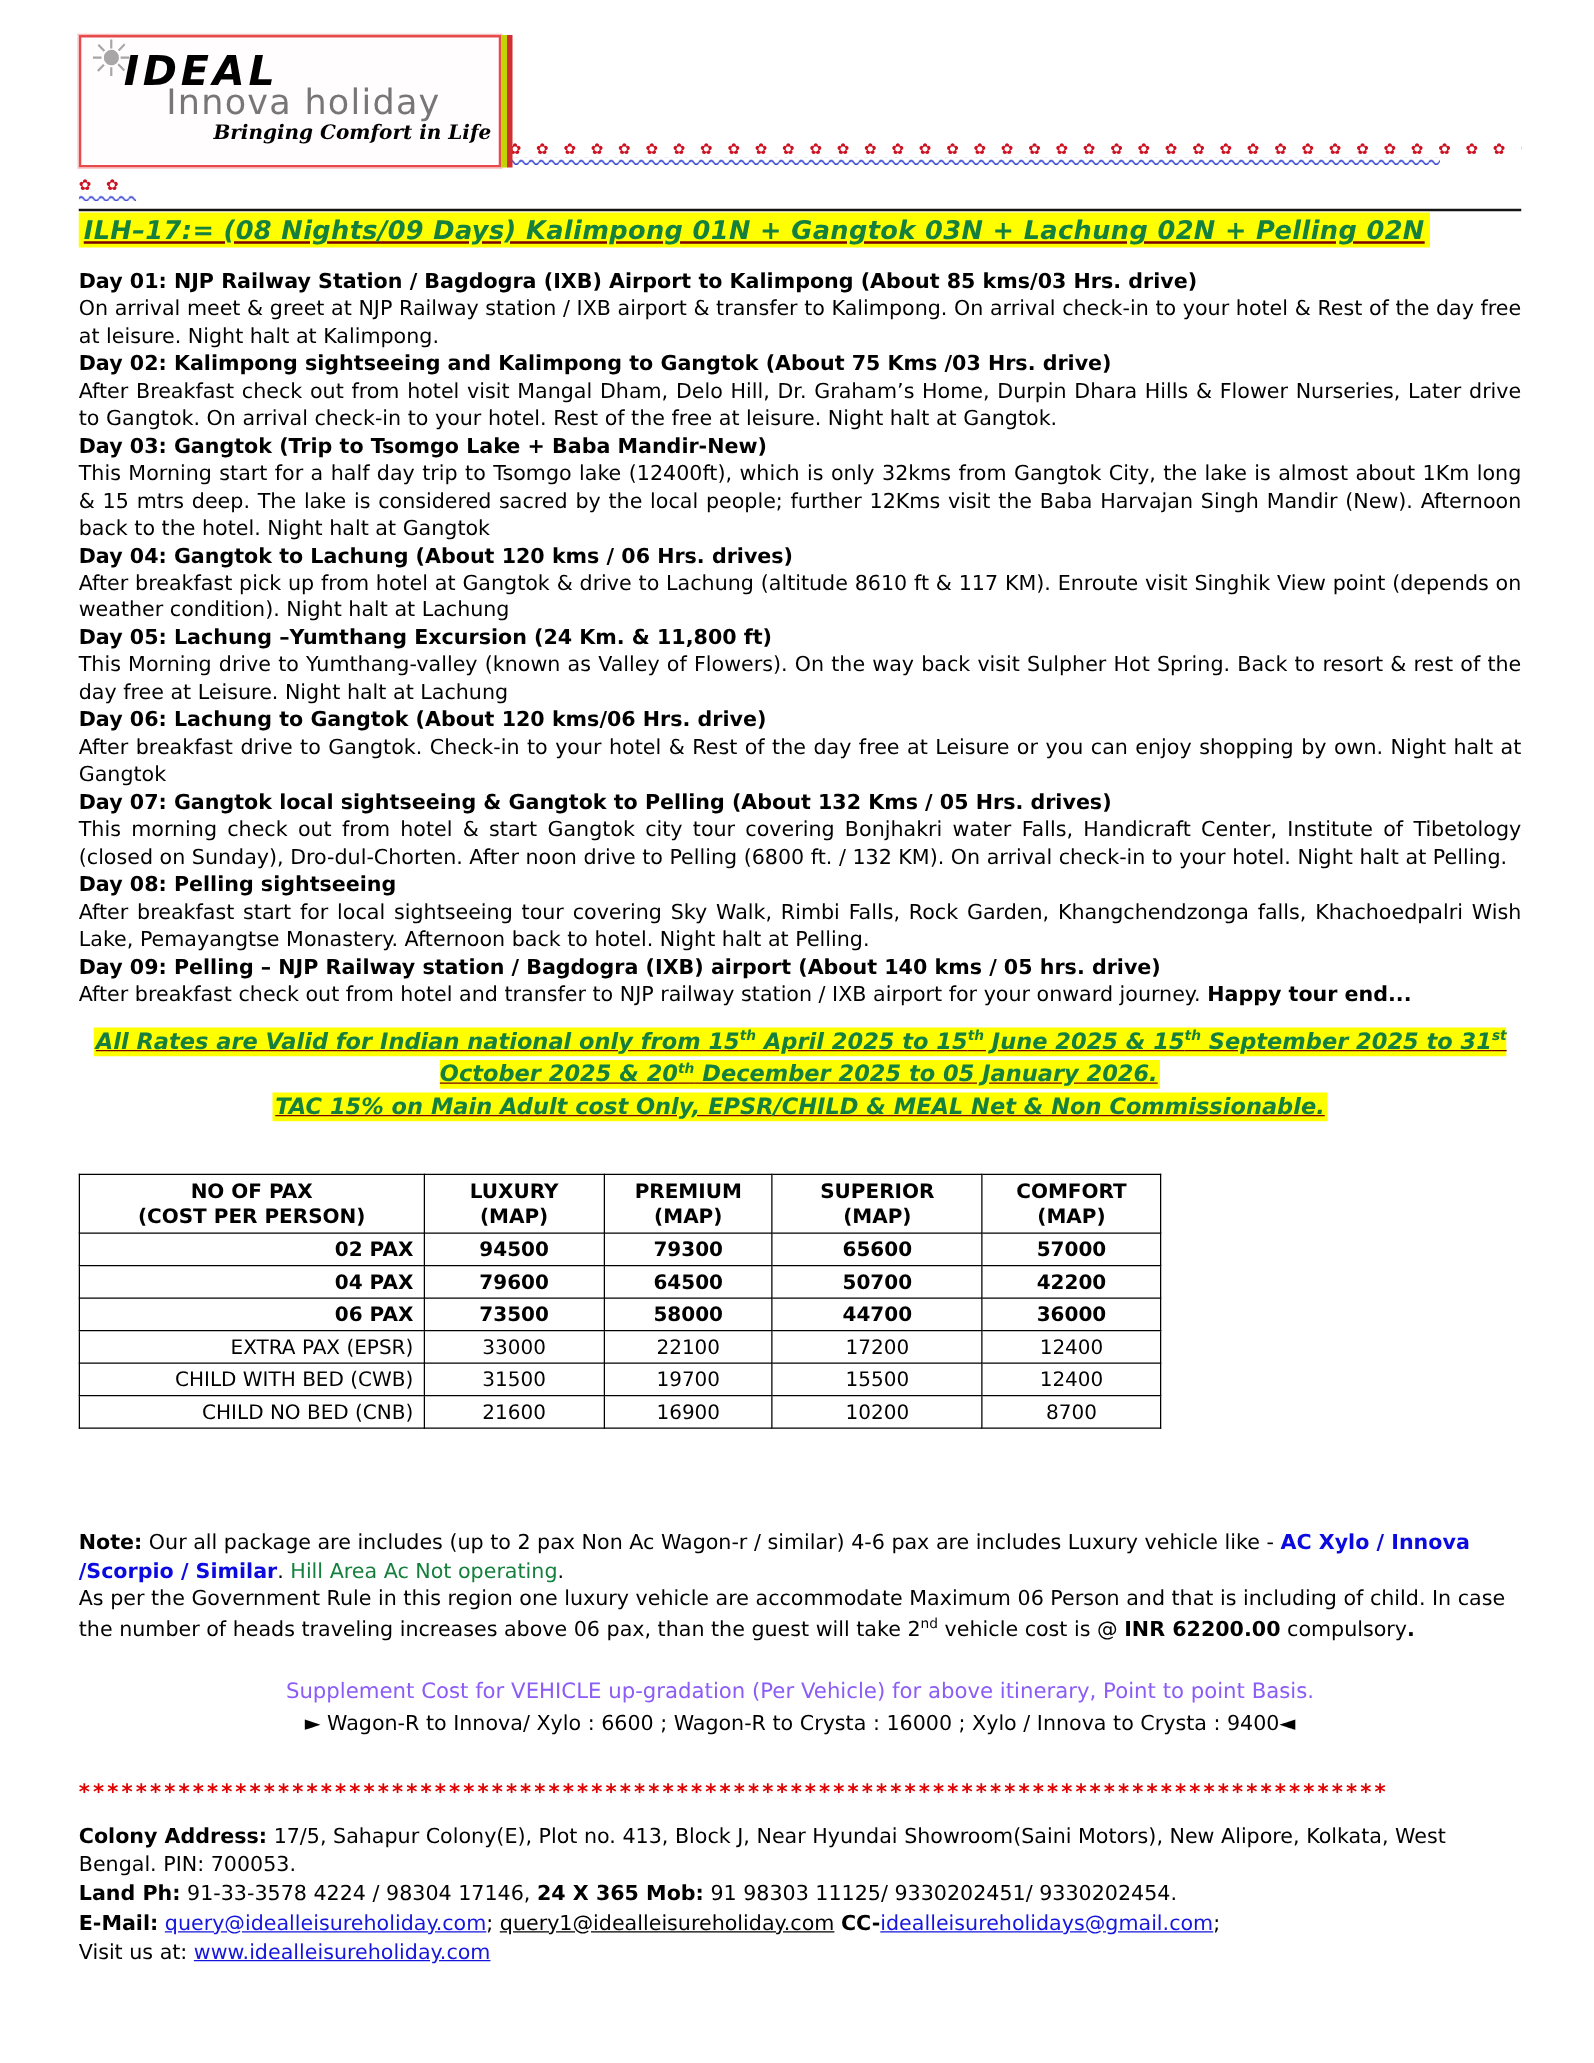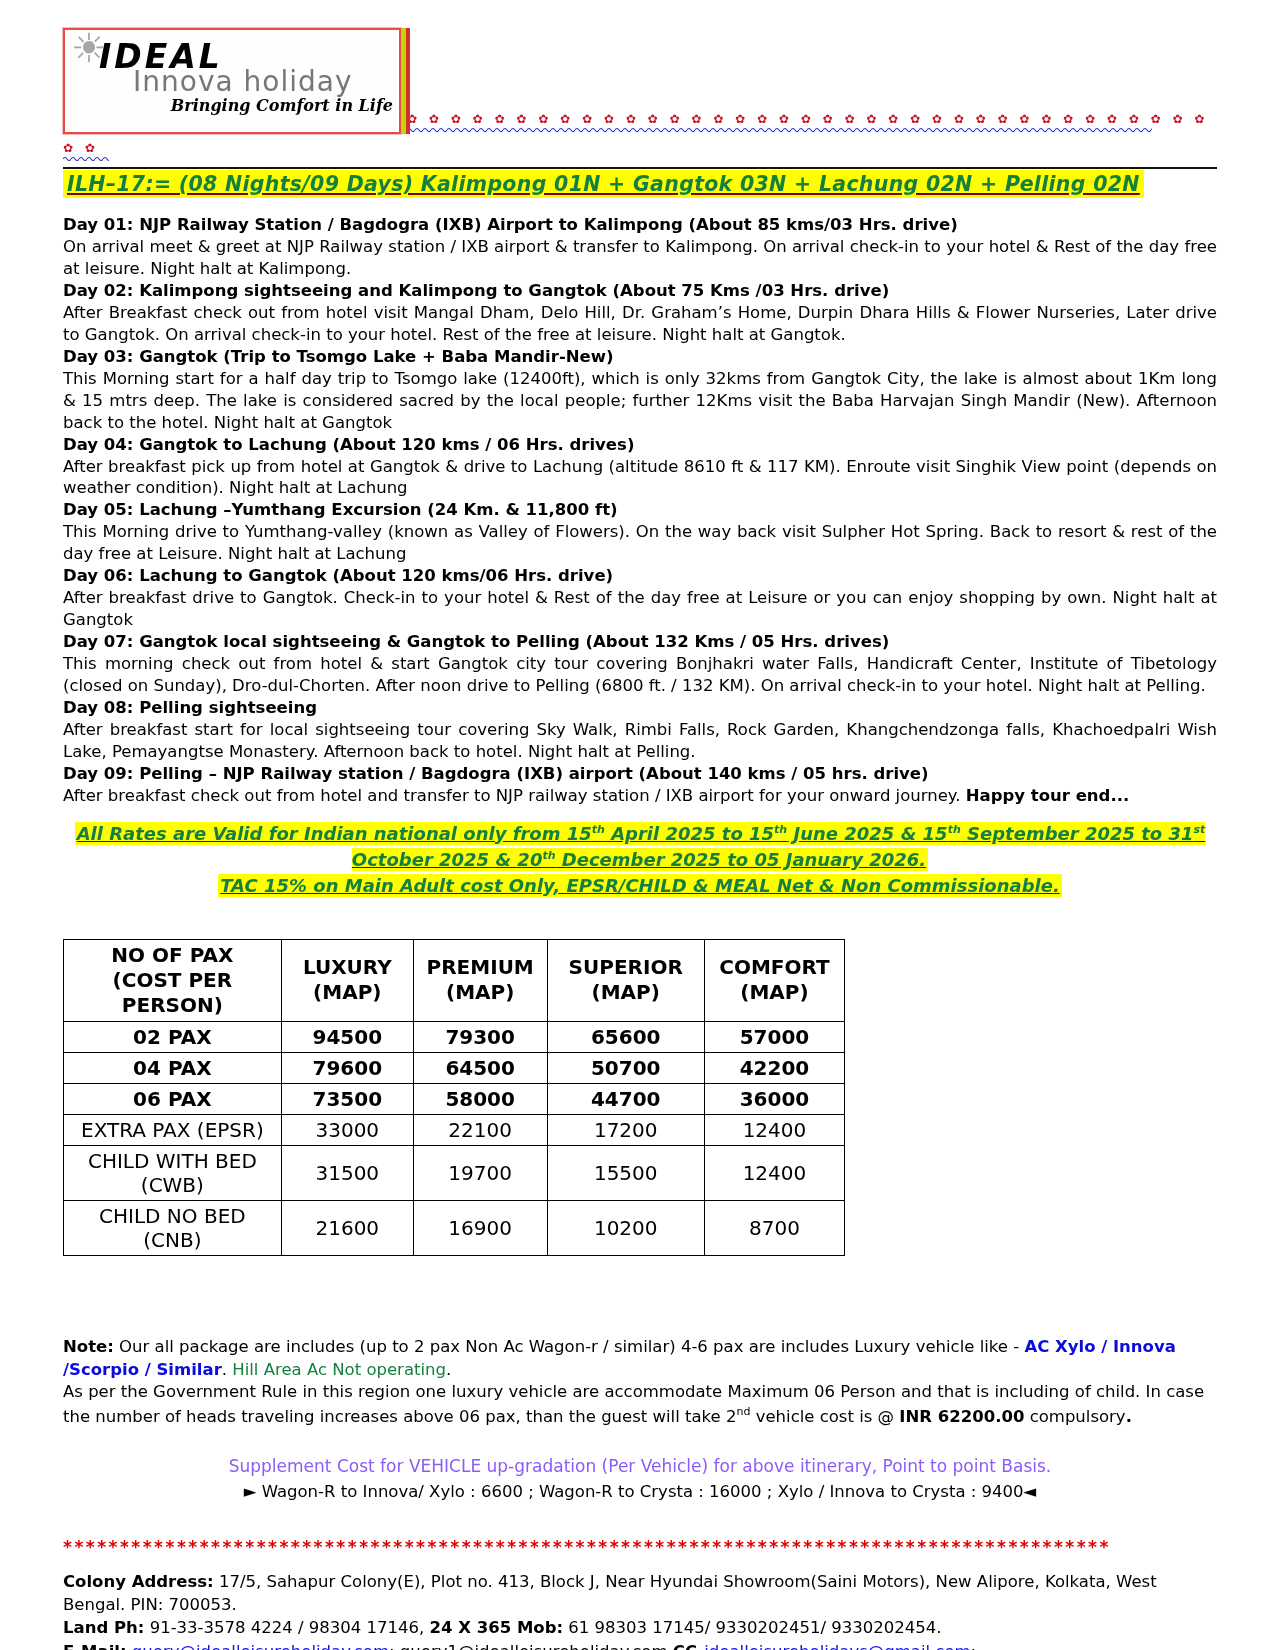--- a/index.html
+++ b/index.html
@@ -44,7 +44,7 @@
   .rates .hl { padding:1px 2px; }
 
   
-  .price-table { border-collapse:collapse; margin-top:40px; width:782px; font-size:20px; }
+  .price-table { border-collapse:collapse; margin-top:40px; width:866px; font-size:16px; }
   .price-table th, .price-table td { border:1.5px solid #000; padding:3px 8px; }
   .price-table th { font-weight:bold; text-align:center; vertical-align:middle; line-height:1.25; }
   .price-table td { text-align:center; }

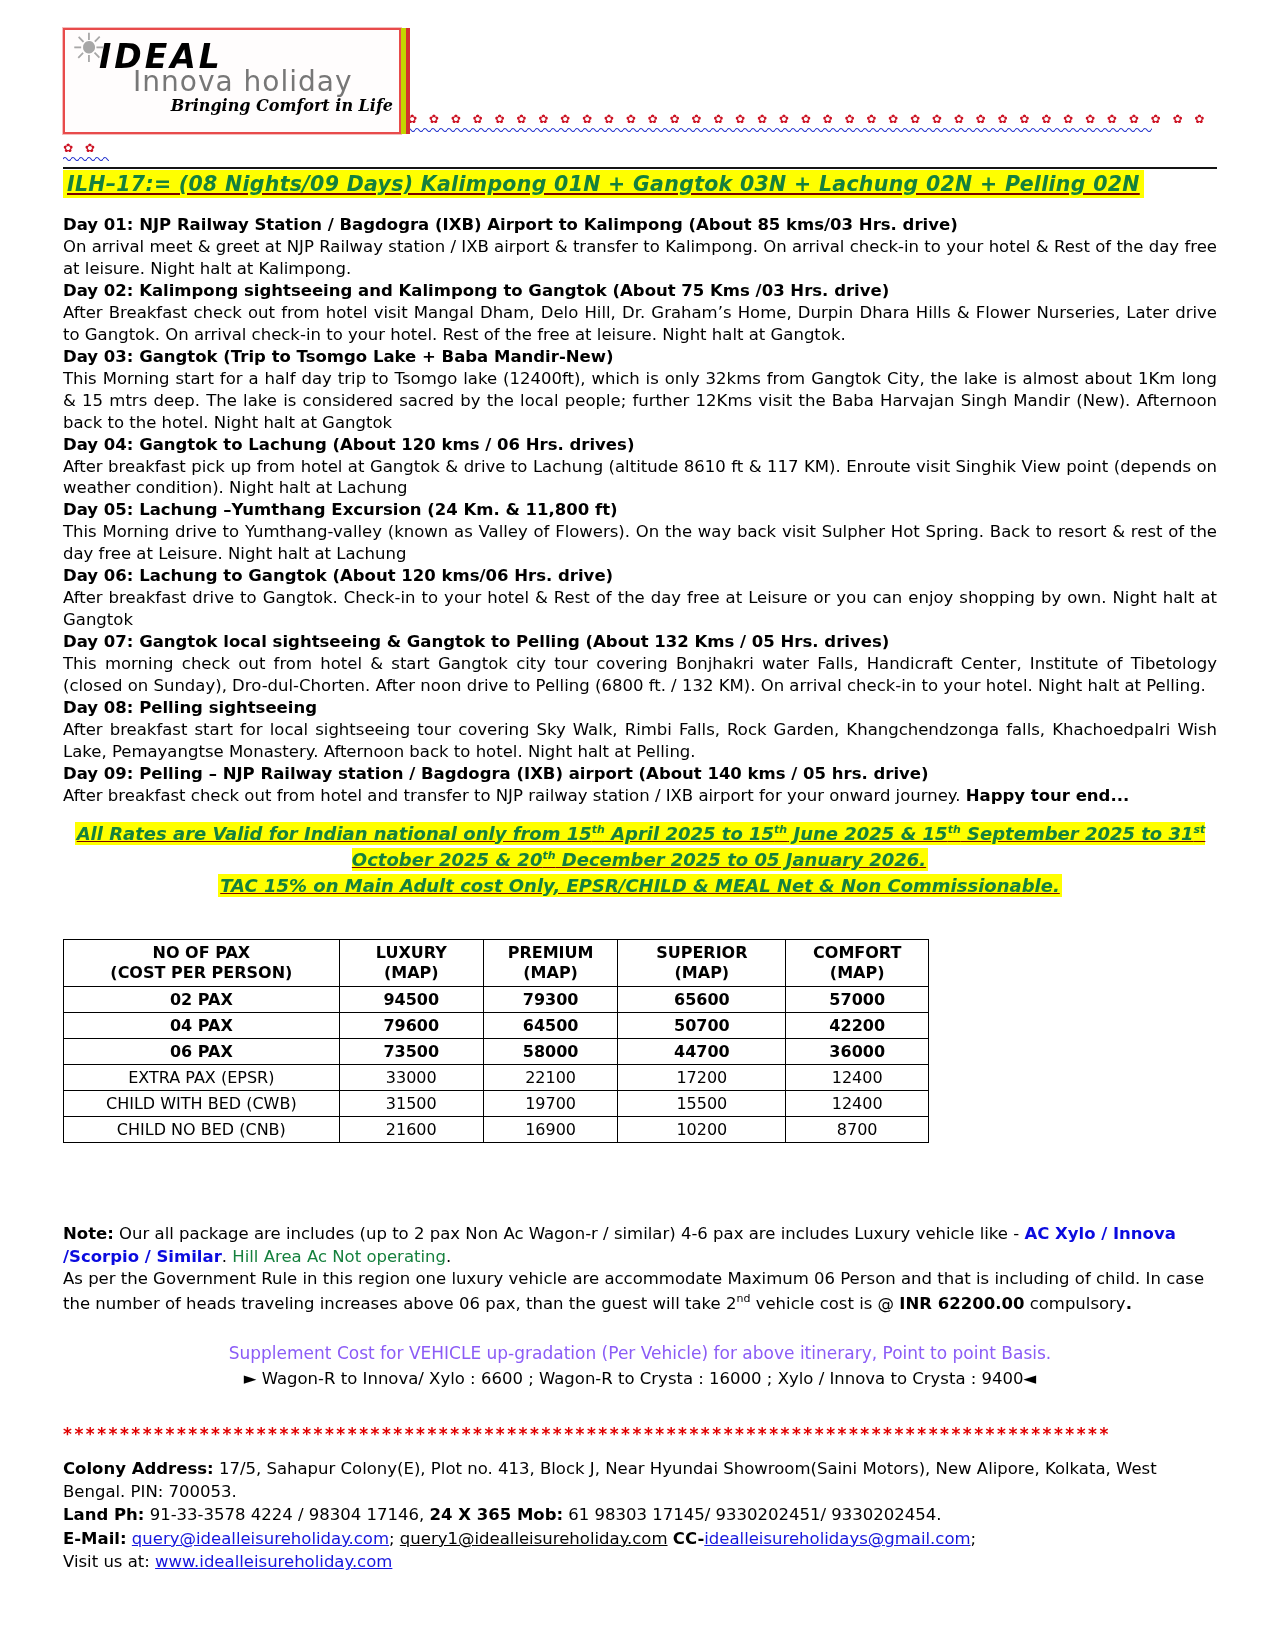--- a/index.html
+++ b/index.html
@@ -48,7 +48,7 @@
   .price-table th, .price-table td { border:1.5px solid #000; padding:3px 8px; }
   .price-table th { font-weight:bold; text-align:center; vertical-align:middle; line-height:1.25; }
   .price-table td { text-align:center; }
-  .price-table td.lbl { text-align:center; }
+  .price-table td.lbl { text-align:right; }
   .price-table tr.strong td { font-weight:bold; }
   .price-table col.c0 { width:335px; }
   .price-table col.c1 { width:163px; }

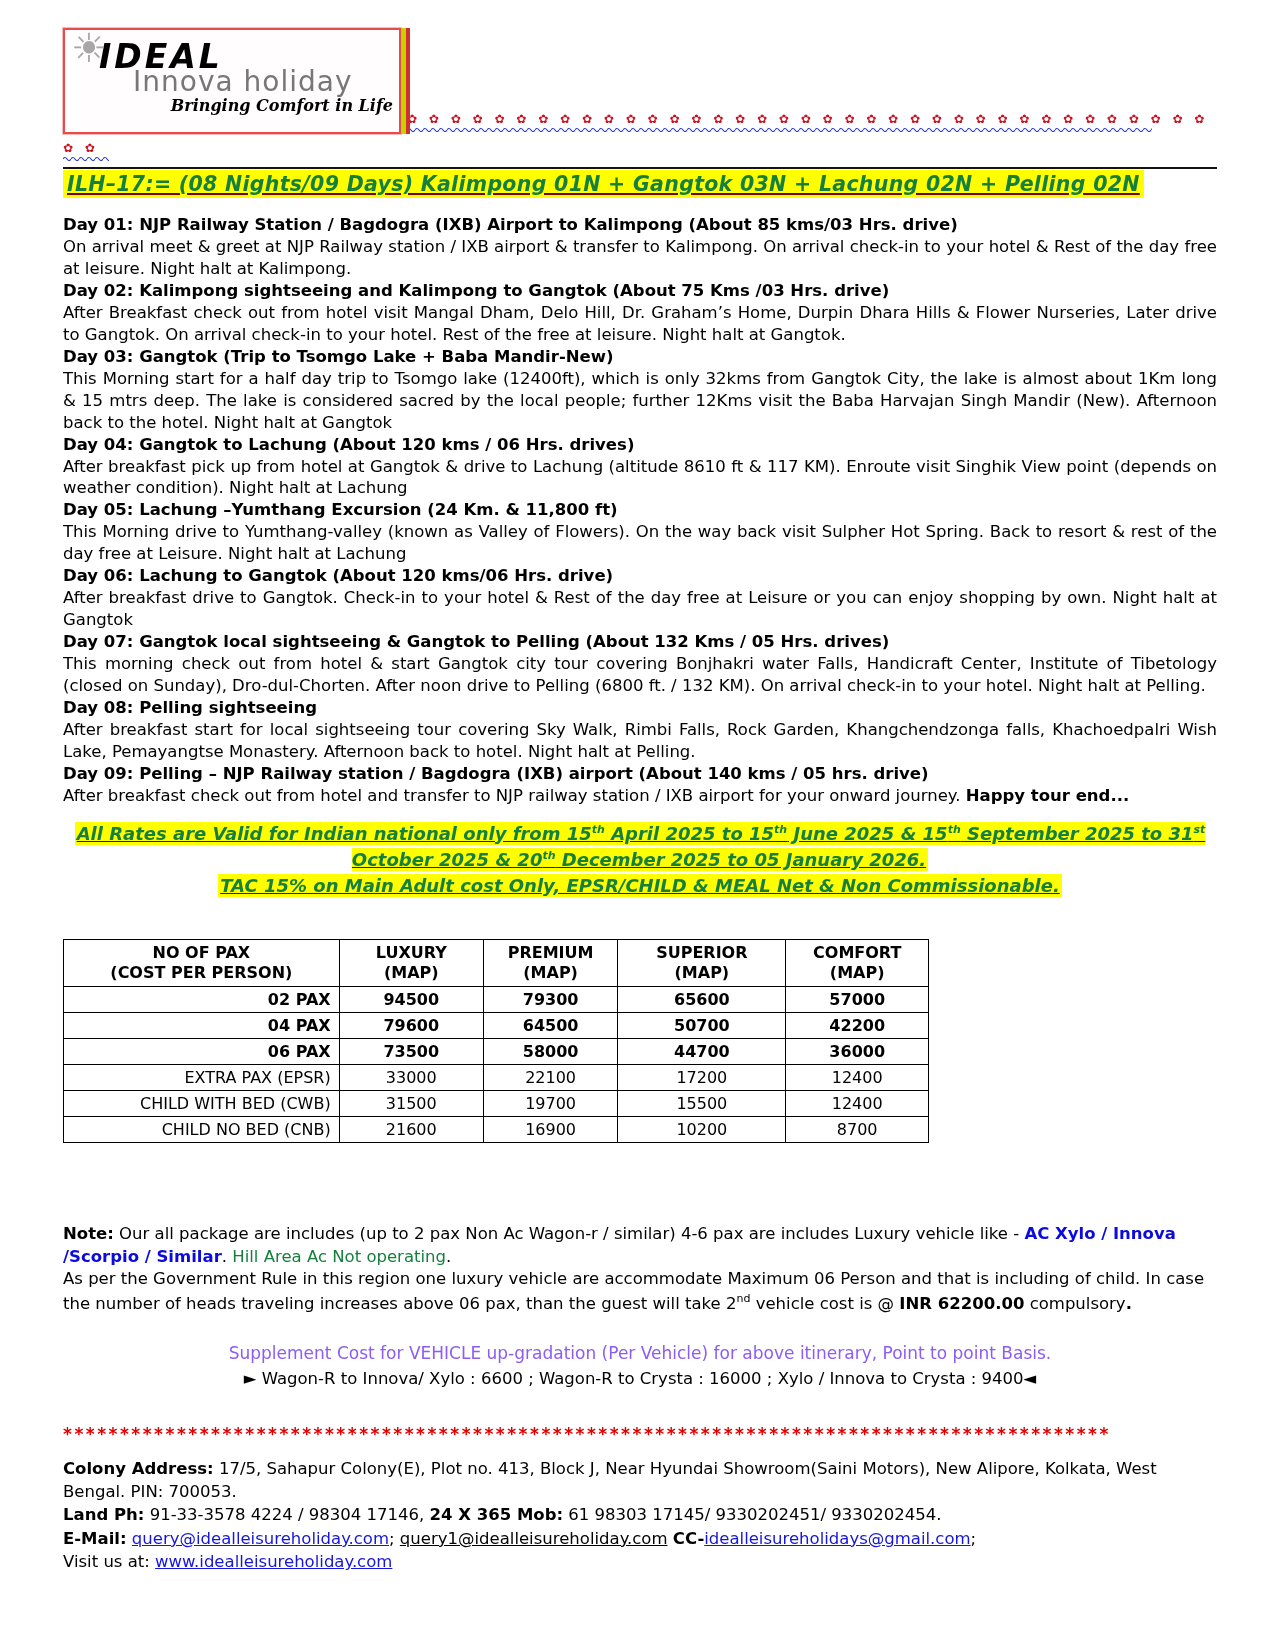--- a/index.html
+++ b/index.html
@@ -237,7 +237,7 @@
 
   <div class="footer">
     <p><span class="b">Colony Address:</span><span> 17/5, Sahapur Colony(E), Plot no. 413, Block J, Near Hyundai Showroom(Saini Motors), New Alipore, Kolkata, West Bengal. PIN: 700053.</span></p>
-    <p><span class="b">Land Ph:</span><span> 91-33-3578 4224 / 98304 17146,  </span><span class="b">24 X 365 Mob:</span><span> 61 98303 17145/ 9330202451/ 9330202454.</span></p>
+    <p><span class="b">Land Ph:</span><span> 91-33-3578 4224 / 98304 17146,  </span><span class="b">24 X 365 Mob:</span><span> 91 98303 11125/ 9330202451/ 9330202454.</span></p>
     <p><span class="b">E-Mail:</span> <a class="lnk">query@idealleisureholiday.com</a><span>; </span><a class="ulk">query1@idealleisureholiday.com</a><span> </span><span class="b">CC-</span><a class="lnk">idealleisureholidays@gmail.com</a><span>;</span></p>
     <p><span>Visit us at: </span><a class="lnk">www.idealleisureholiday.com</a></p>
   </div>

